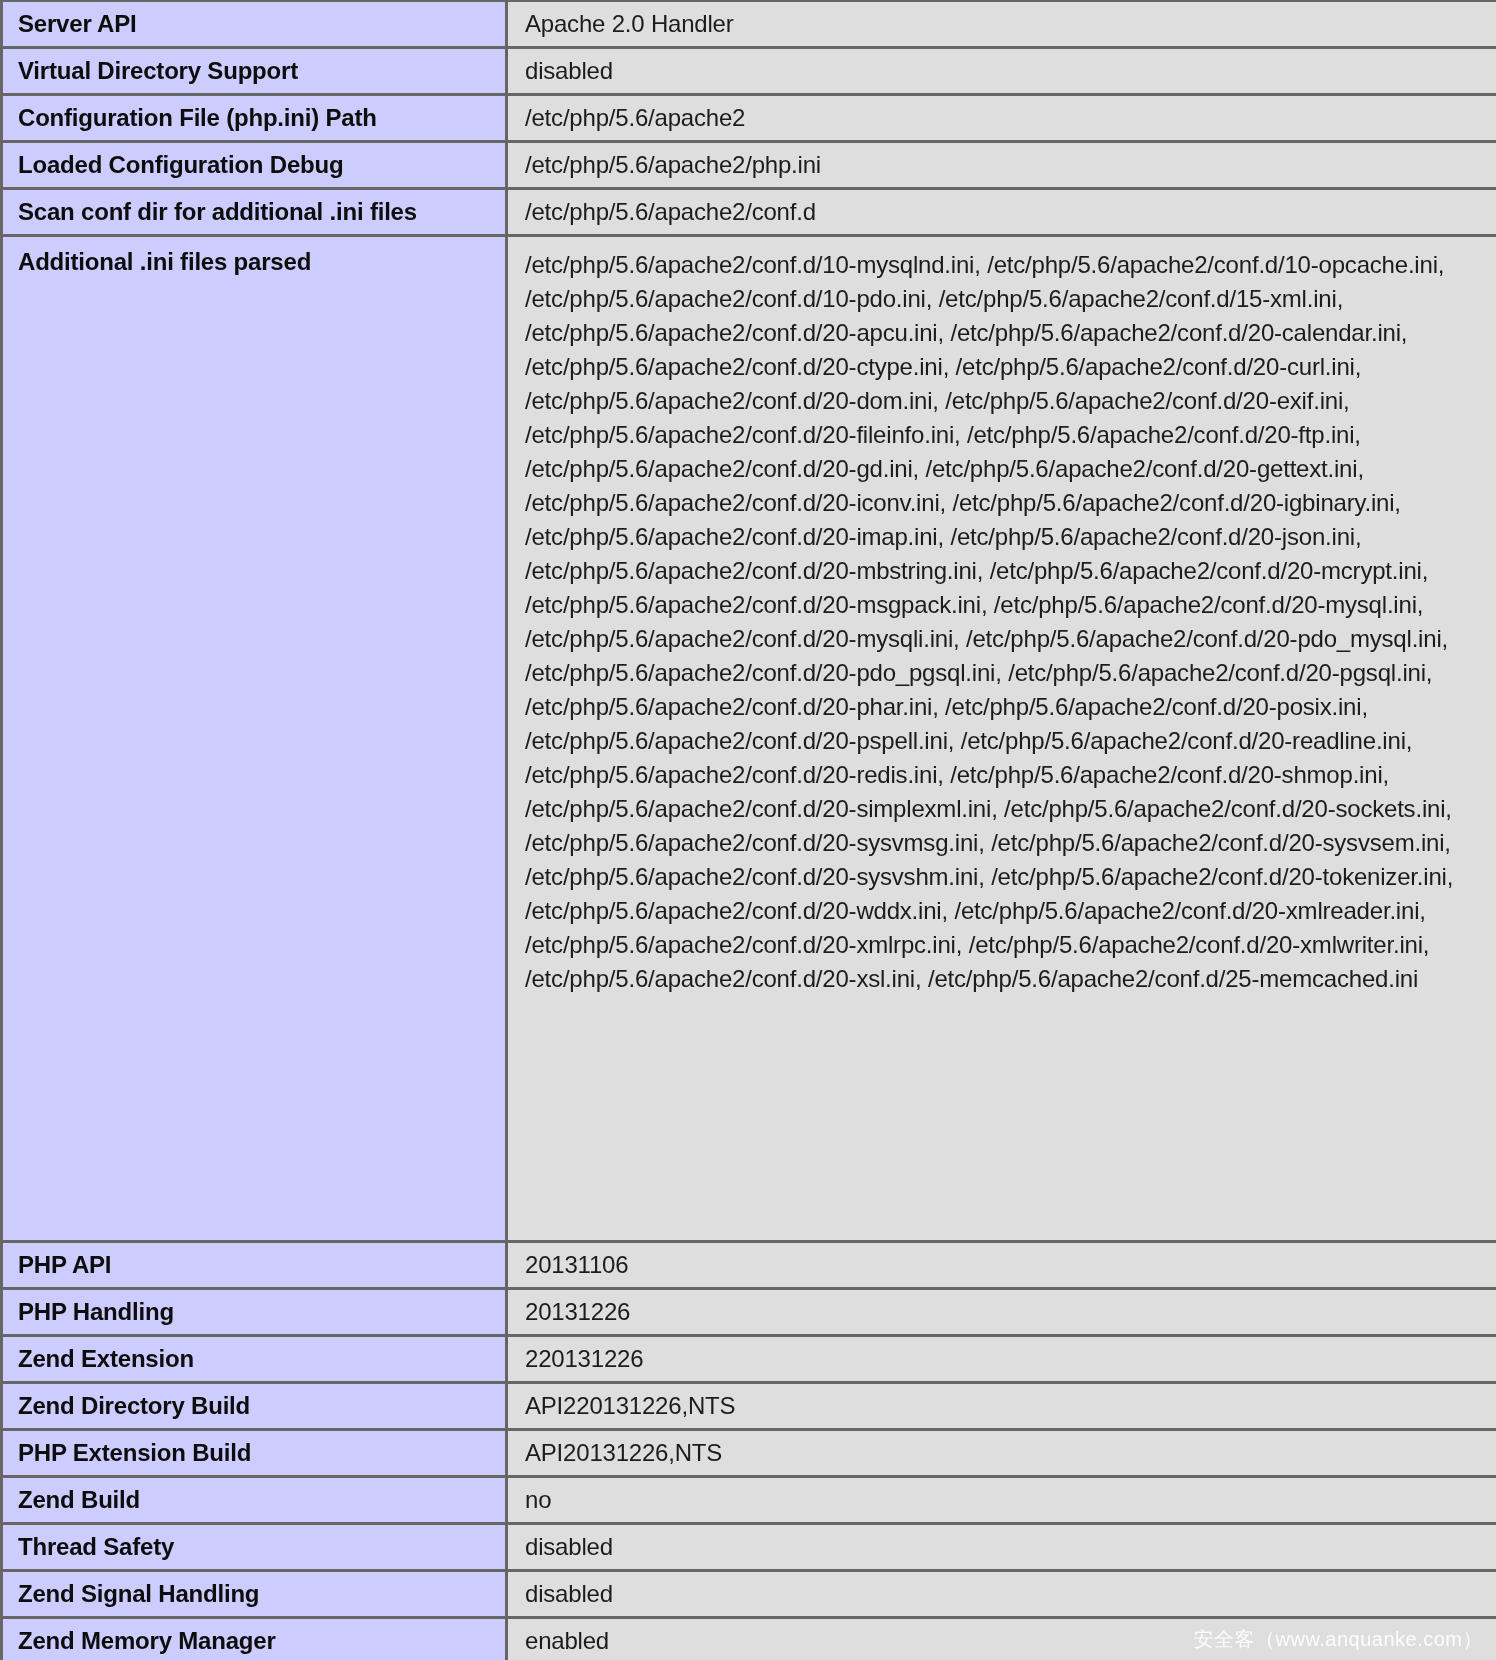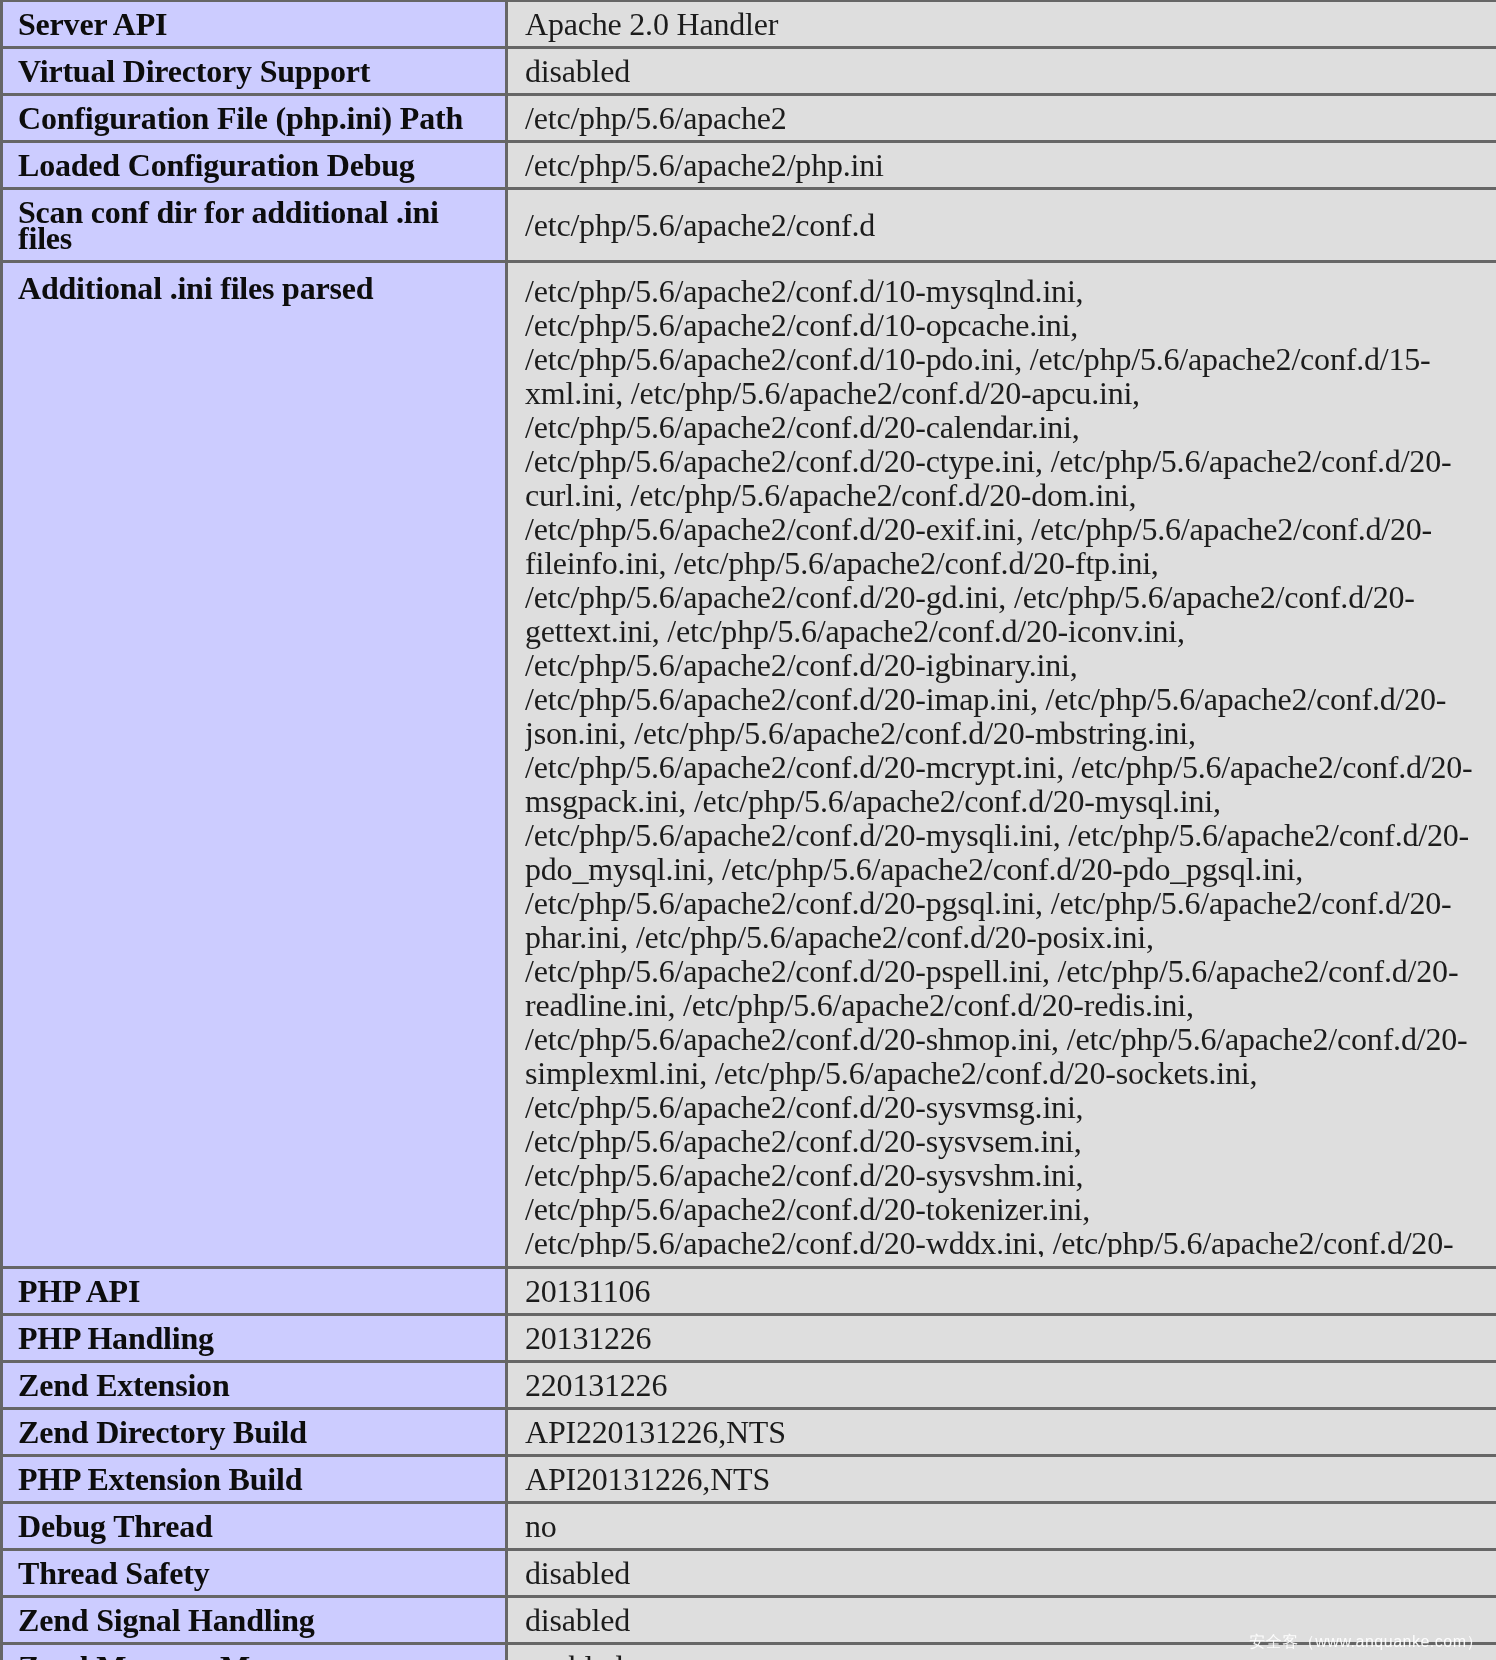--- a/index.html
+++ b/index.html
@@ -27,9 +27,8 @@
   table.phpinfo td{
     border:3px solid var(--border);
     vertical-align:middle;
-    font-size:32px;
+    font-size:24px;
     letter-spacing:-0.2px;
-    font-family:Liberation Serif, serif;
   }
   td.cell-label{
     width:505px;

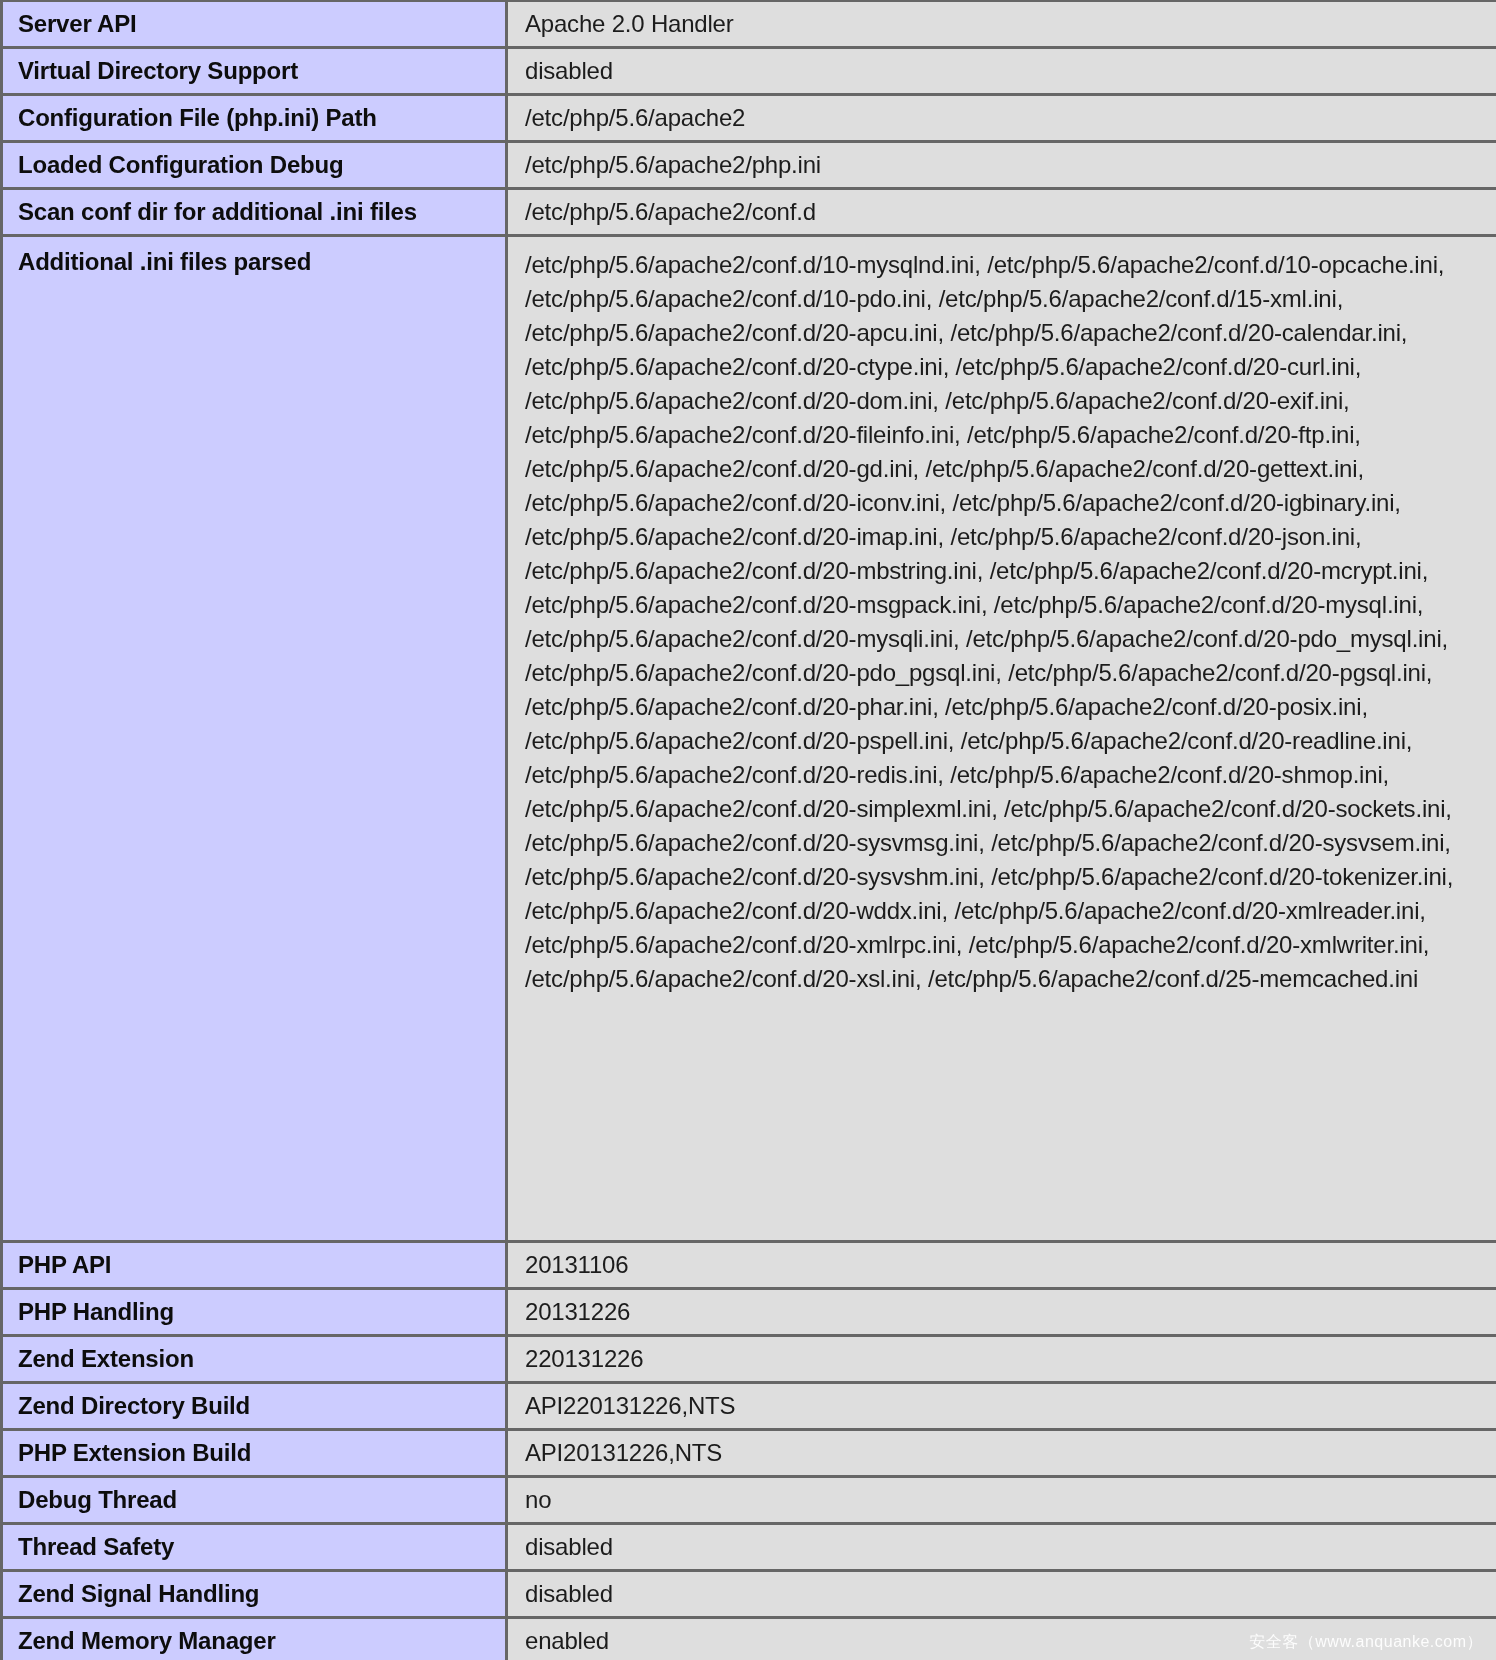--- a/index.html
+++ b/index.html
@@ -118,7 +118,7 @@
           <td class="cell-value">API20131226,NTS</td>
         </tr>
         <tr>
-          <td class="cell-label">Debug Thread</td>
+          <td class="cell-label">Zend Build</td>
           <td class="cell-value">no</td>
         </tr>
         <tr>

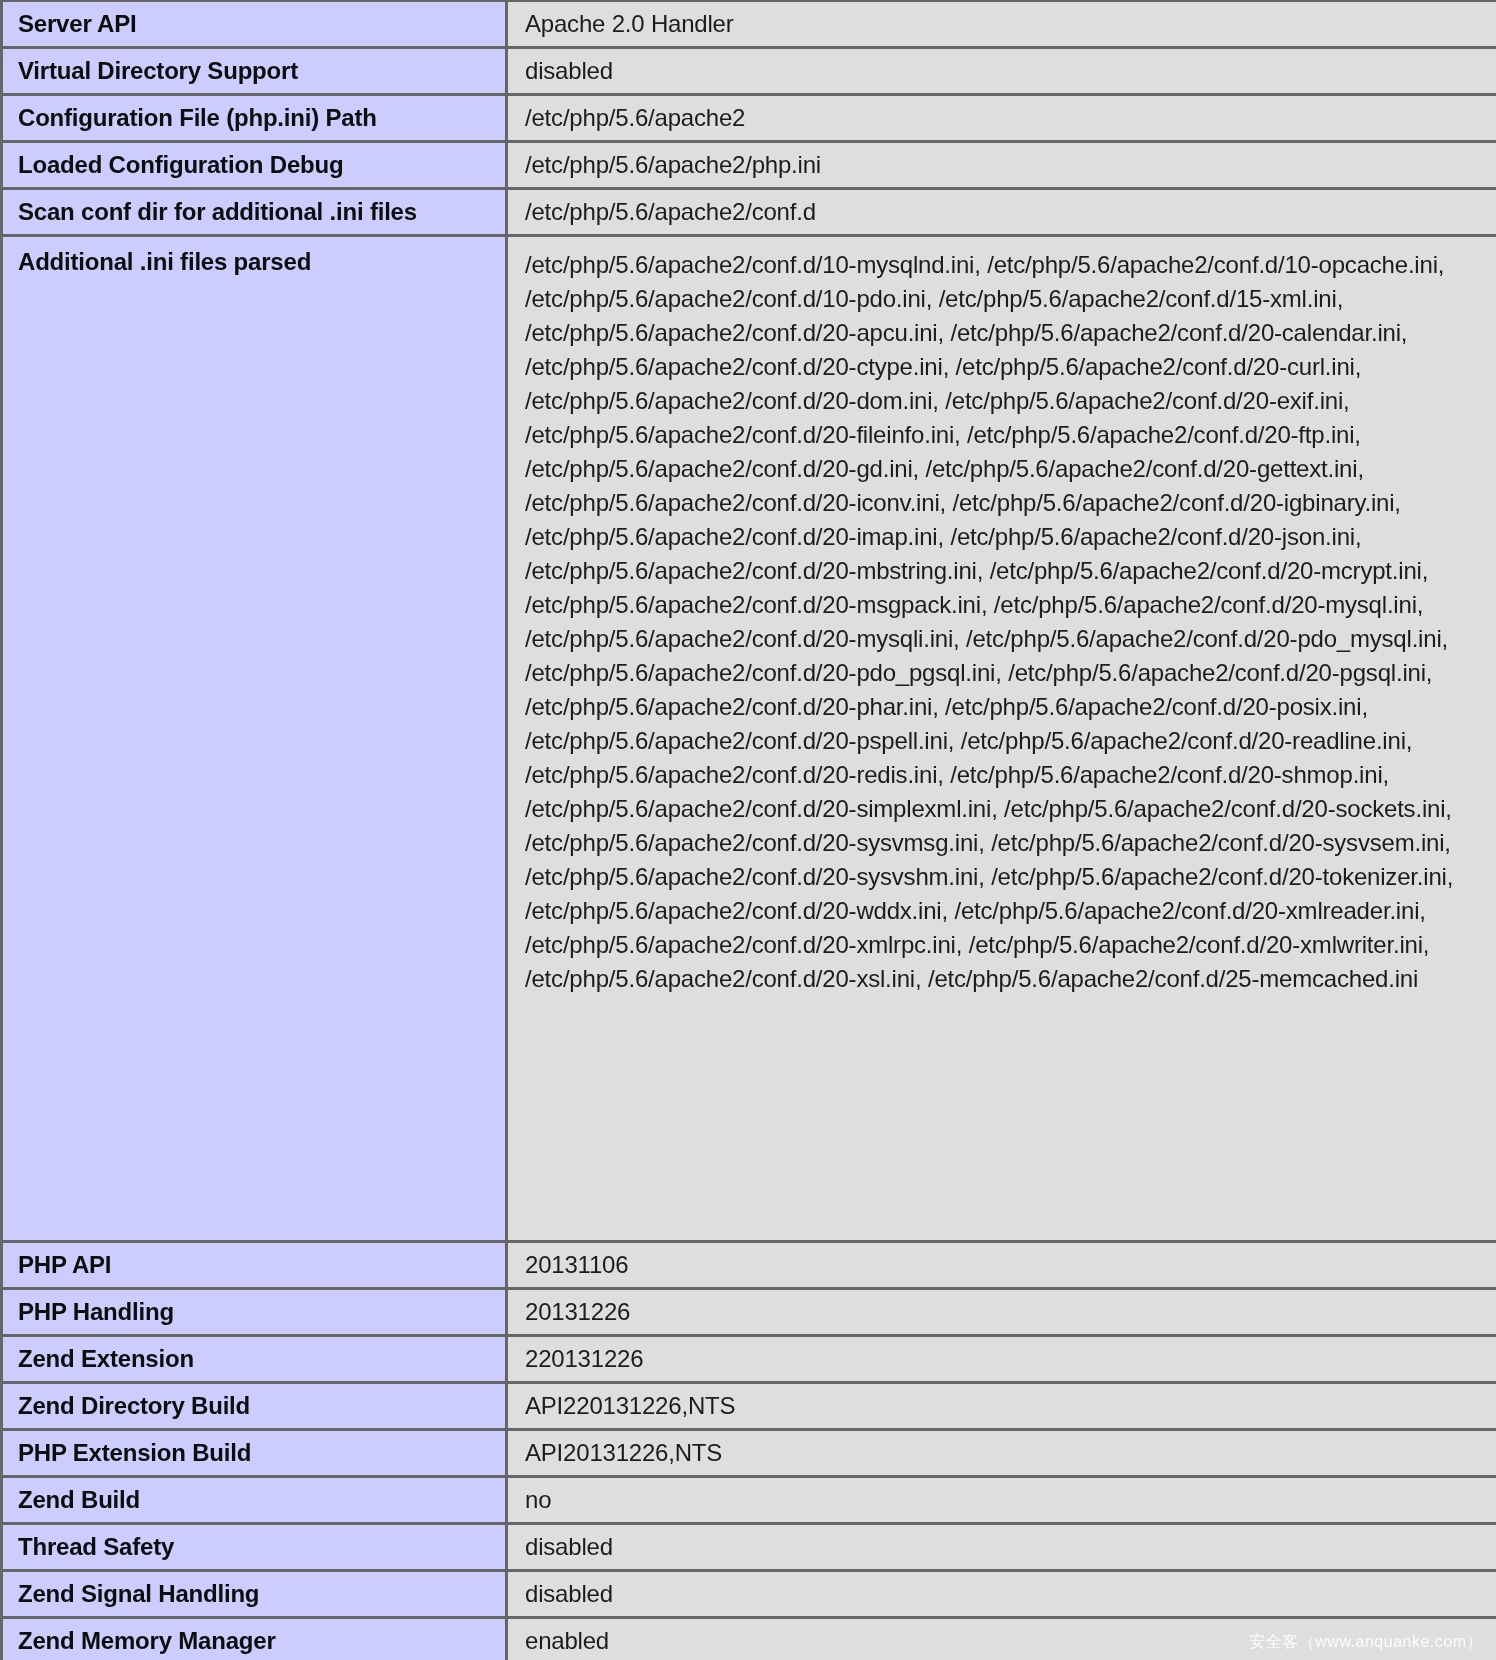--- a/index.html
+++ b/index.html
@@ -59,7 +59,7 @@
     position:absolute;
     right:13px;
     bottom:7px;
-    font-size:16px;
+    font-size:20px;
     color:rgba(255,255,255,0.92);
     letter-spacing:0.5px;
     pointer-events:none;

